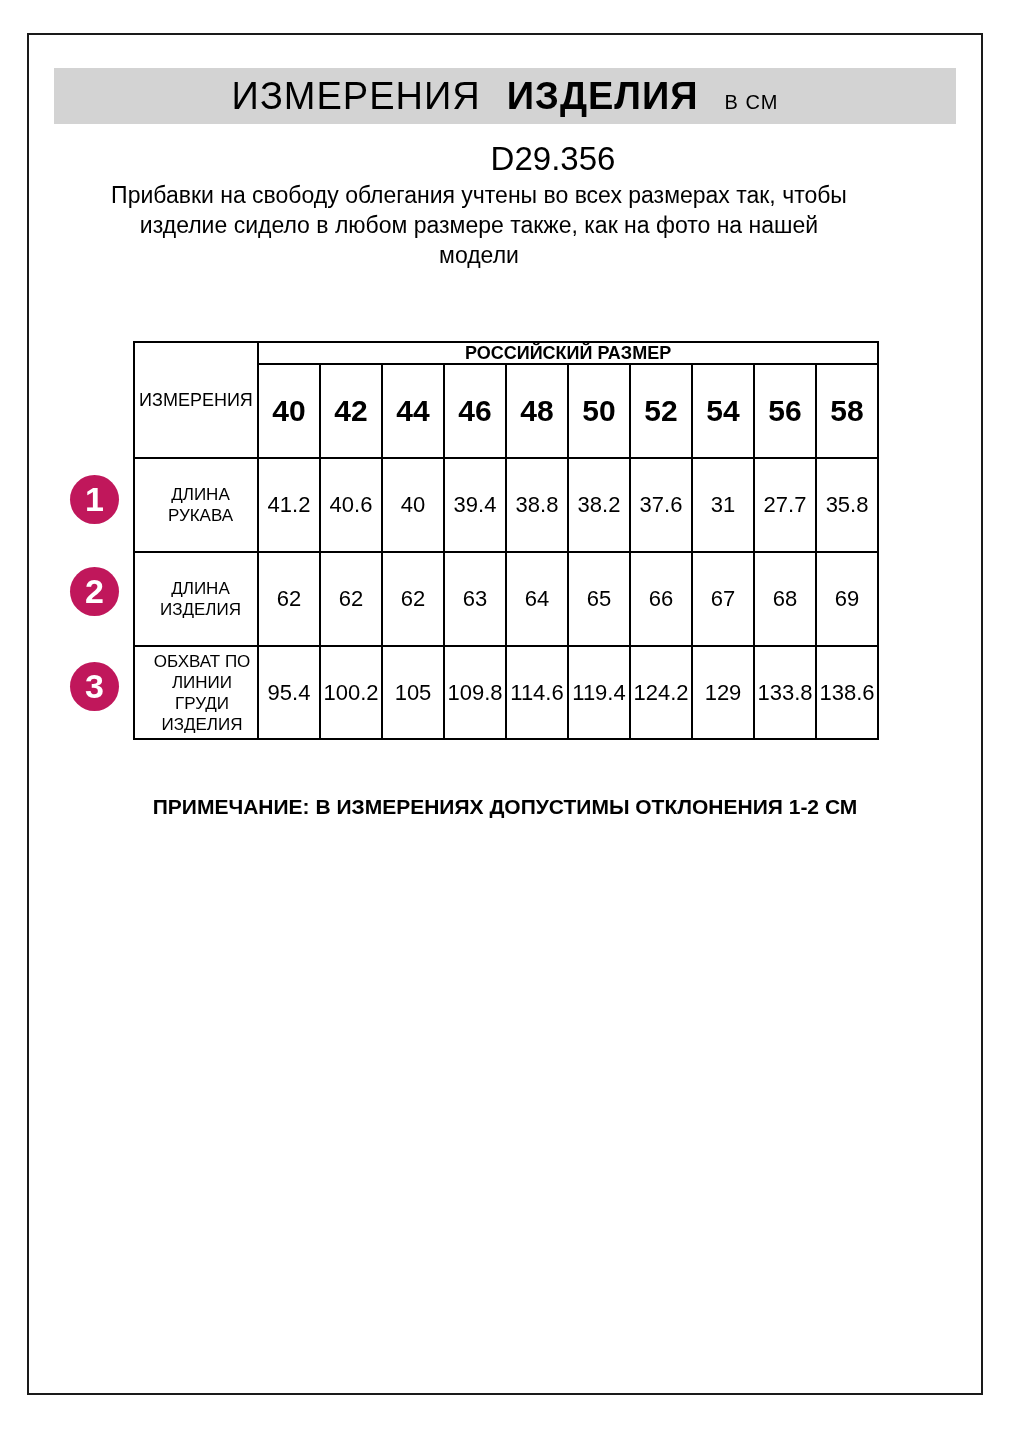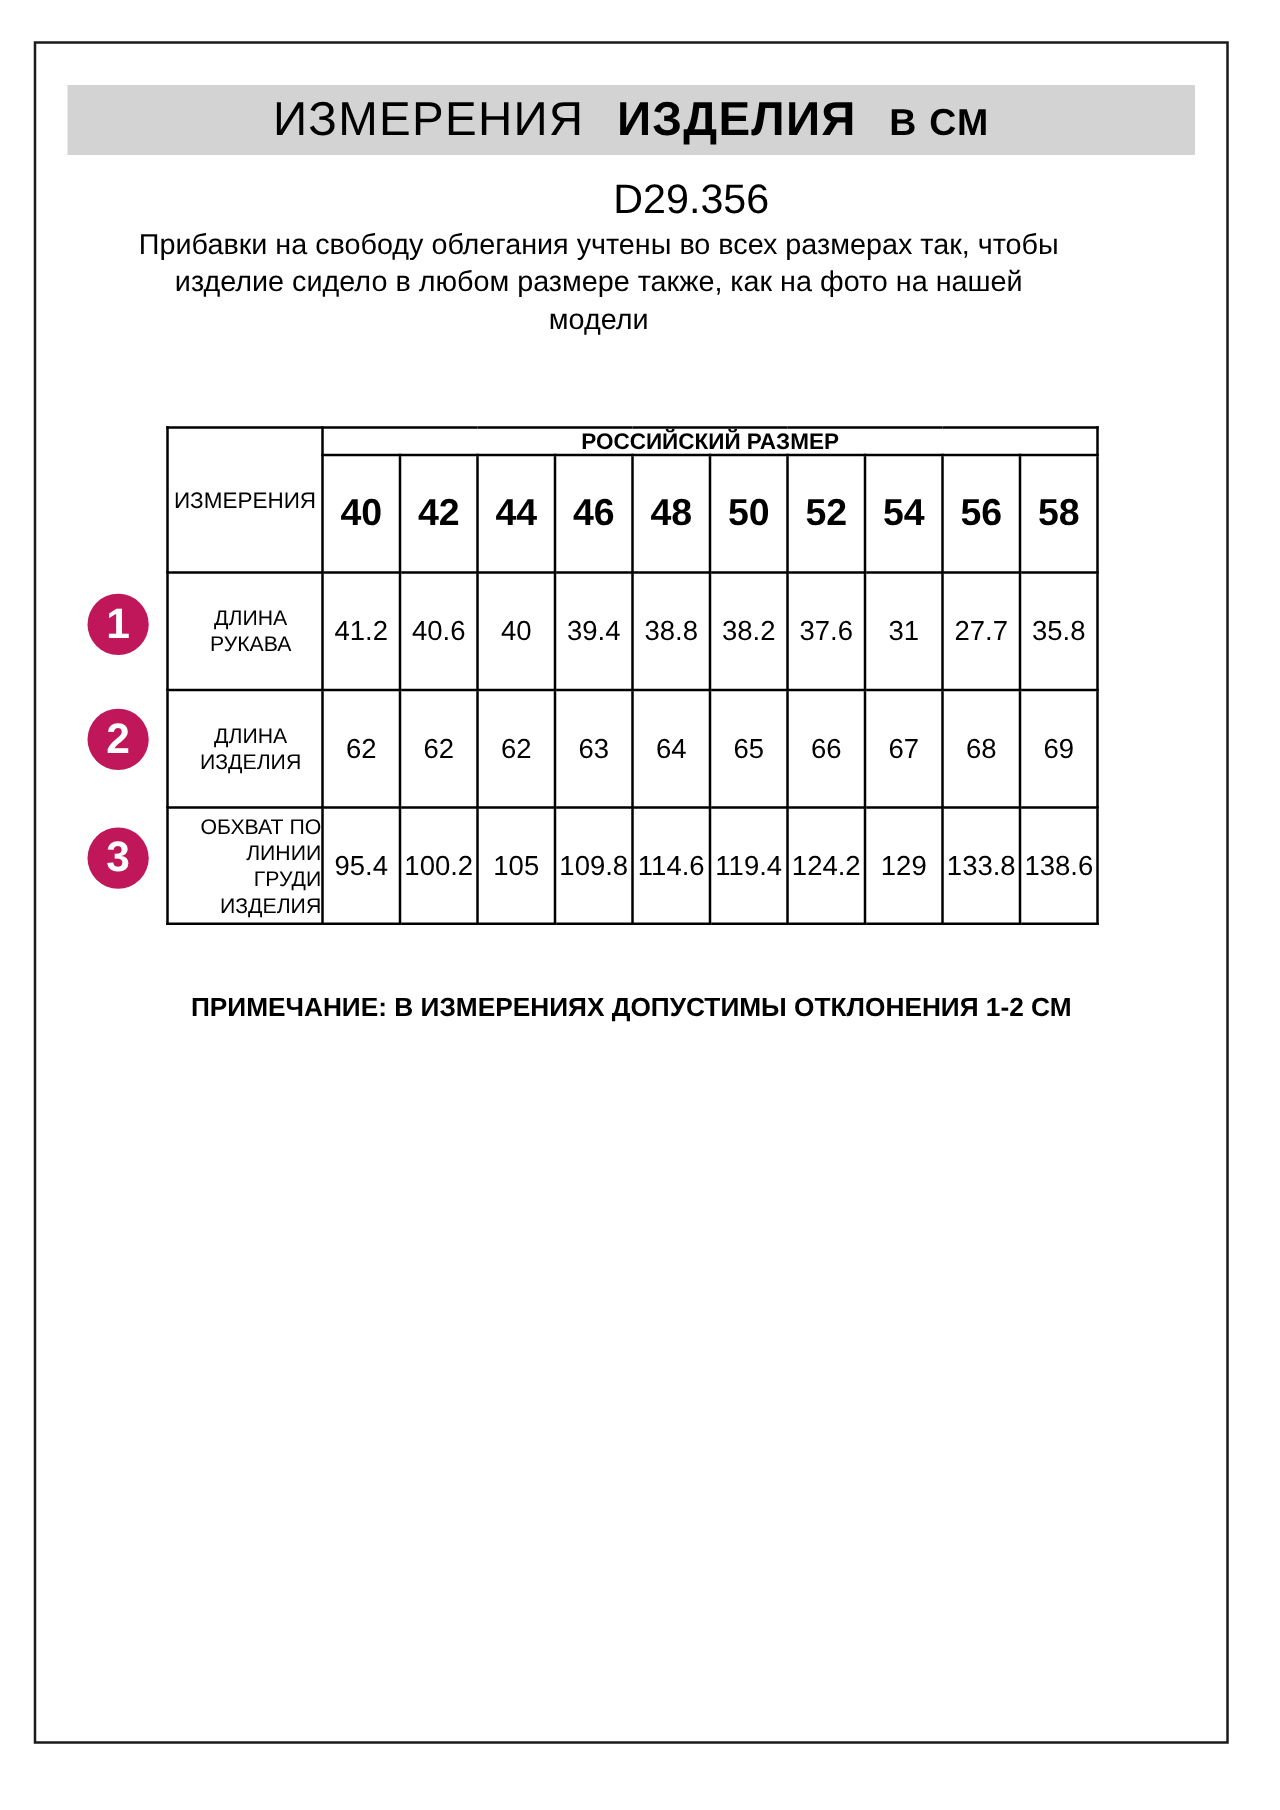--- a/index.html
+++ b/index.html
@@ -30,7 +30,7 @@
   }
   .title-bar .t1{font-size:38px;font-weight:400;letter-spacing:1px;}
   .title-bar .t2{font-size:38px;font-weight:700;letter-spacing:1px;margin-left:26px;}
-  .title-bar .t3{font-size:30px;font-weight:700;margin-left:26px;letter-spacing:1px;}
+  .title-bar .t3{font-size:20px;font-weight:400;margin-left:26px;letter-spacing:1px;}
 
   .product-code{
     position:absolute;left:27px;top:140px;width:956px;

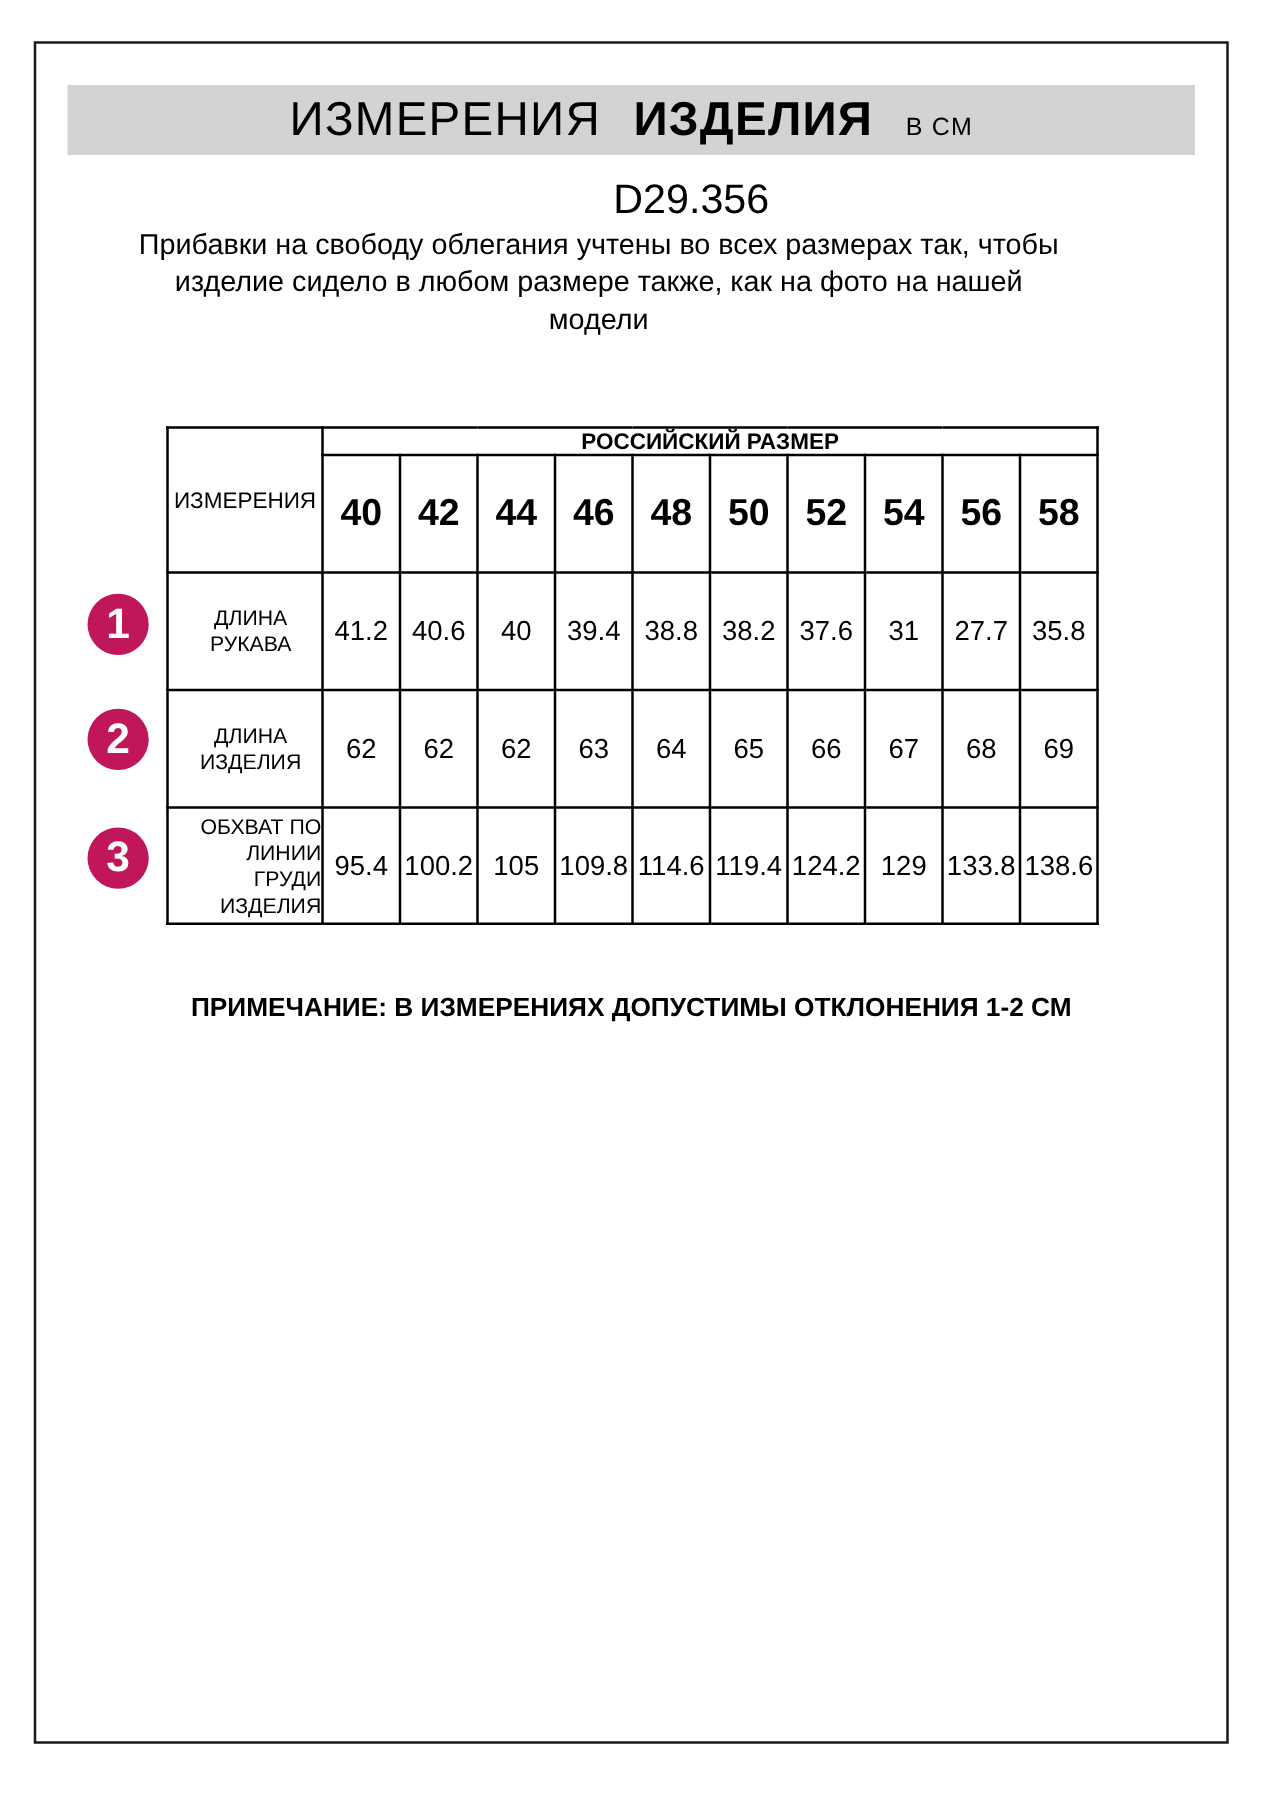--- a/index.html
+++ b/index.html
@@ -61,7 +61,7 @@
     font-size:17px;line-height:21px;white-space:pre-line;
     text-align:left;padding-left:9px;
   }
-  td.row-label.center{text-align:right;padding-left:12px;}
+  td.row-label.center{text-align:center;padding-left:12px;}
   td.value-cell{font-size:22px;font-weight:400;}
 
   .marker{

